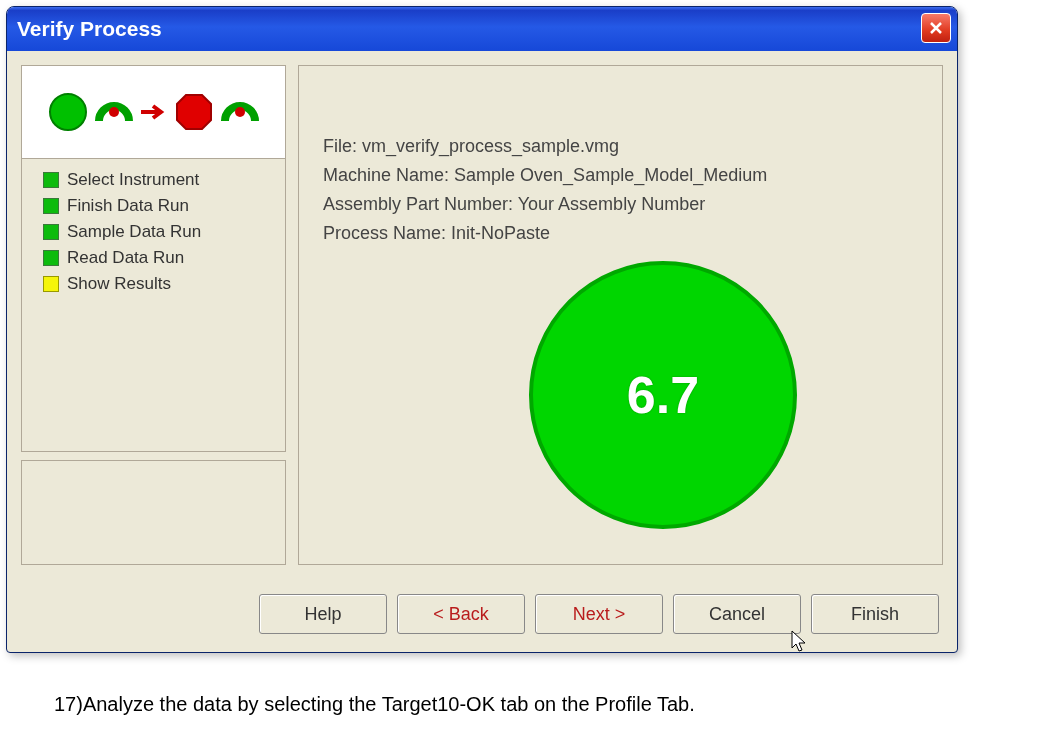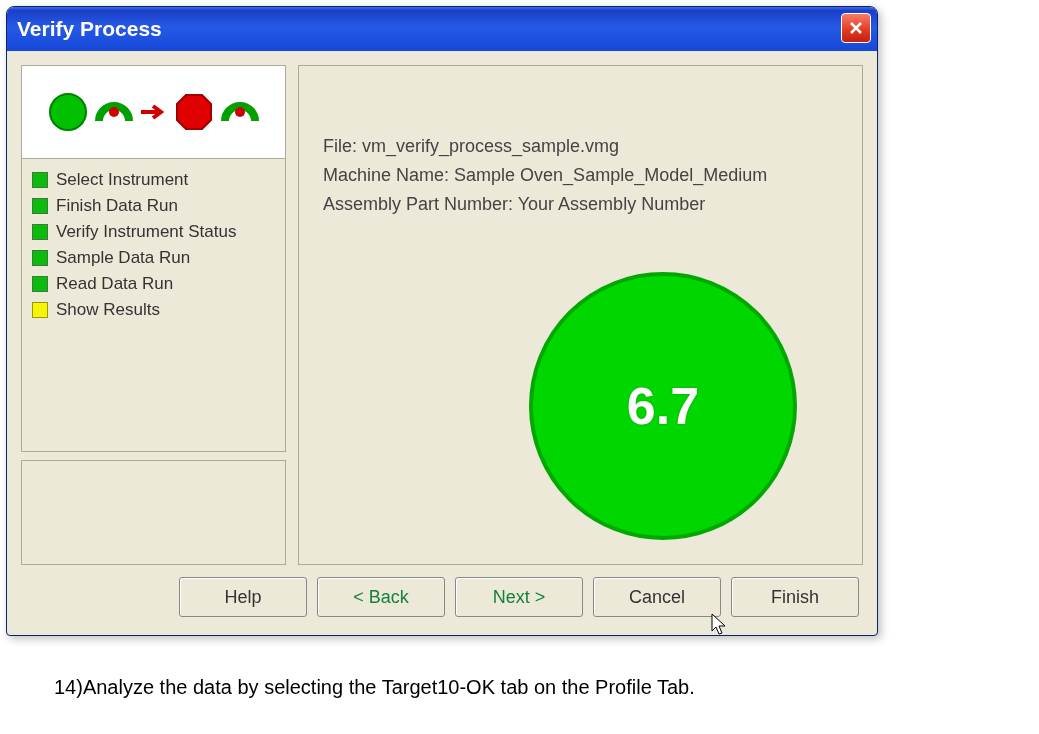--- a/index.html
+++ b/index.html
@@ -11,7 +11,7 @@
       padding: 0;
     }
     .window {
-      width: 872px;
+      width: 952px;
       margin: 6px;
       background: #ece9d8;
       border: 1px solid #0a246a;

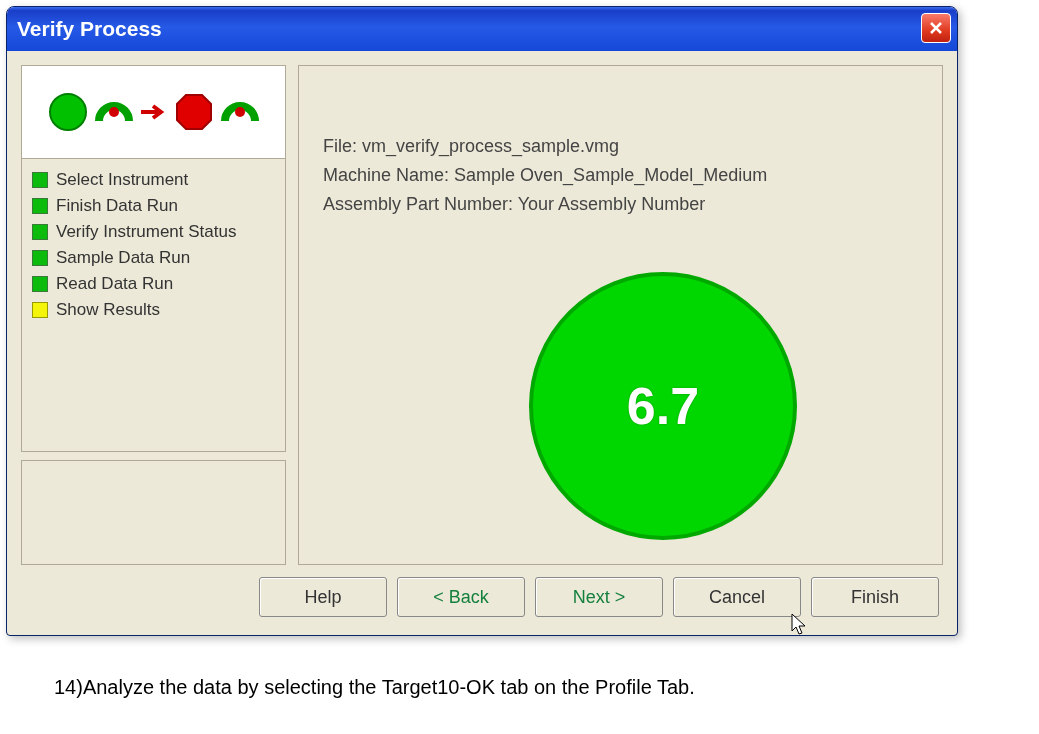--- a/index.html
+++ b/index.html
@@ -71,7 +71,7 @@
       background: #ece9d8;
       border: 1px solid #b0a898;
       border-top: none;
-      padding: 8px 10px;
+      padding: 8px 21px;
       font-size: 17px;
       color: #333;
       flex: 1;

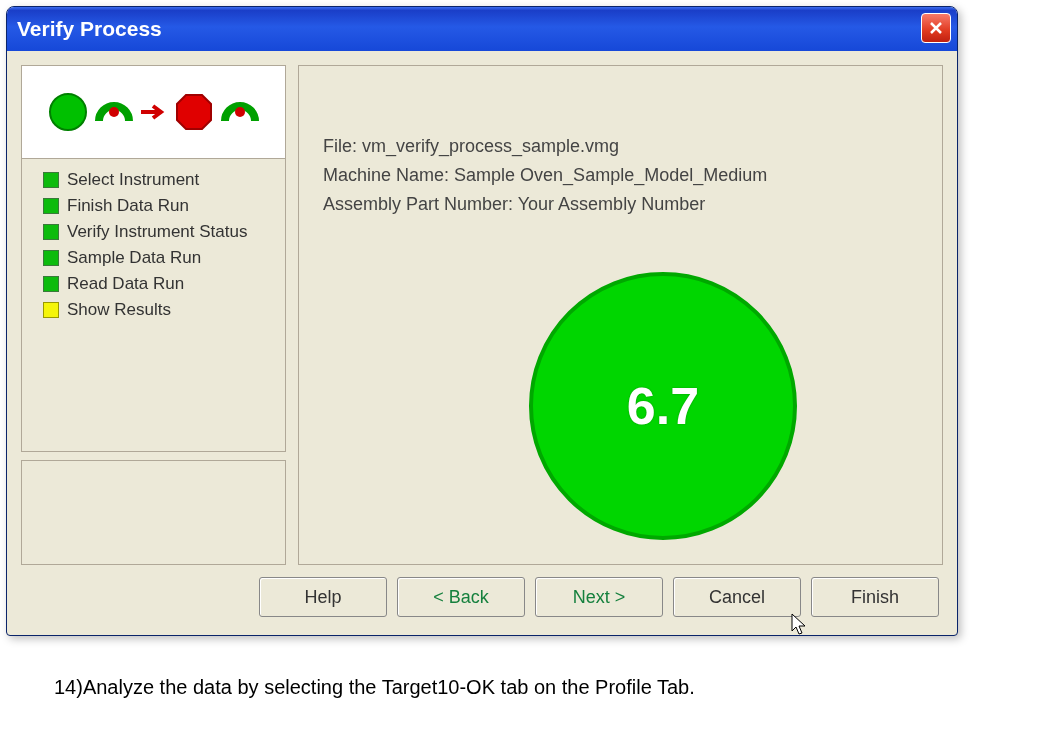--- a/index.html
+++ b/index.html
@@ -210,10 +210,6 @@
           </div>
         <div class="step-item">
             <div class="step-sq green"></div>
-            <span>Verify Instrument Status</span>
-          </div>
-        <div class="step-item">
-            <div class="step-sq green"></div>
             <span>Sample Data Run</span>
           </div>
         <div class="step-item">

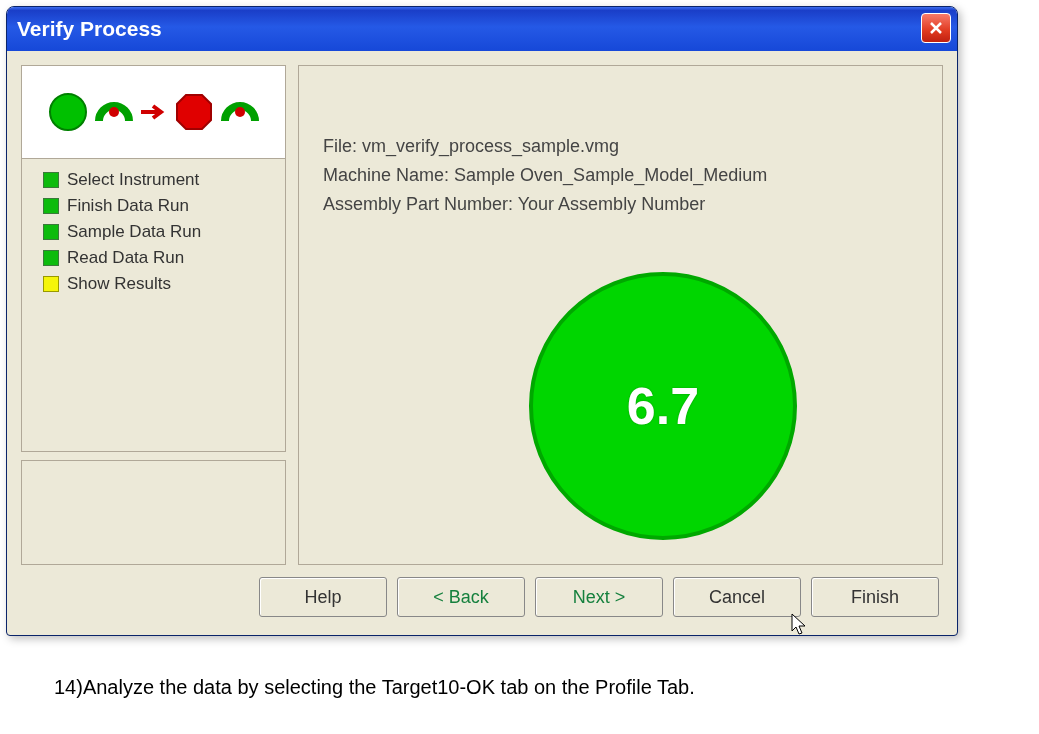--- a/index.html
+++ b/index.html
@@ -228,6 +228,7 @@
       <div class="info-line">File: vm_verify_process_sample.vmg</div>
       <div class="info-line">Machine Name: Sample Oven_Sample_Model_Medium</div>
       <div class="info-line">Assembly Part Number: Your Assembly Number</div>
+      <div class="info-line">Process Name: Init-NoPaste</div>
       <div class="big-circle">
         <span>6.7</span>
       </div>

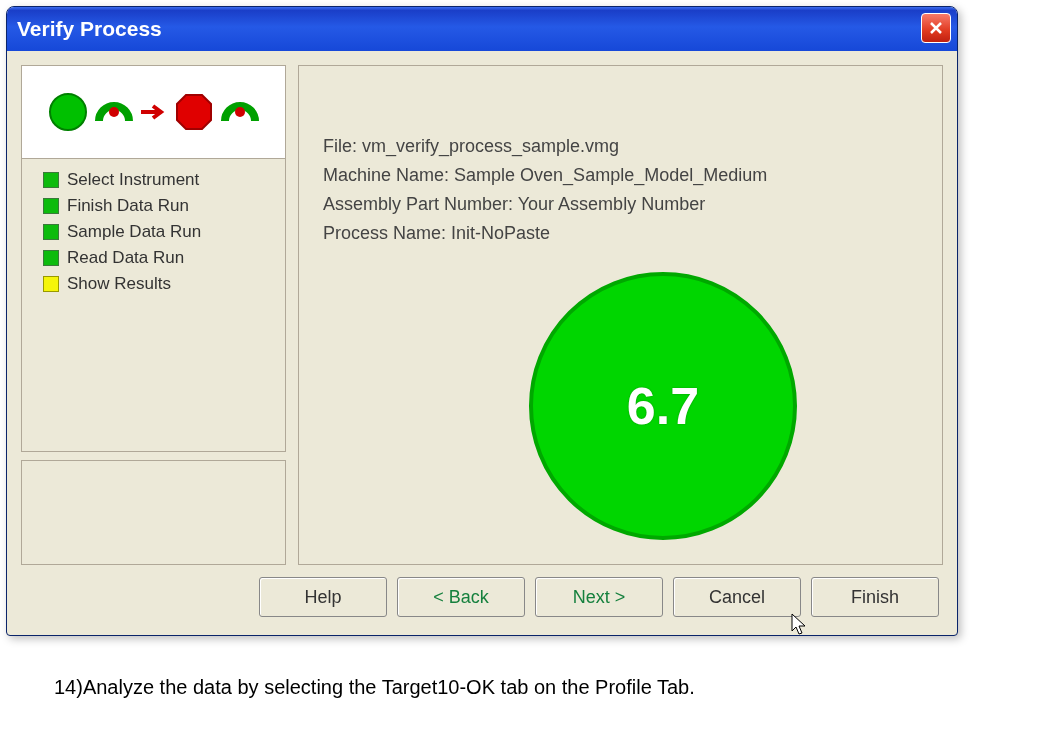--- a/index.html
+++ b/index.html
@@ -117,7 +117,7 @@
       border: 4px solid #00a800;
       position: absolute;
       left: 230px;
-      top: 206px;
+      top: 195px;
       display: flex;
       align-items: center;
       justify-content: center;

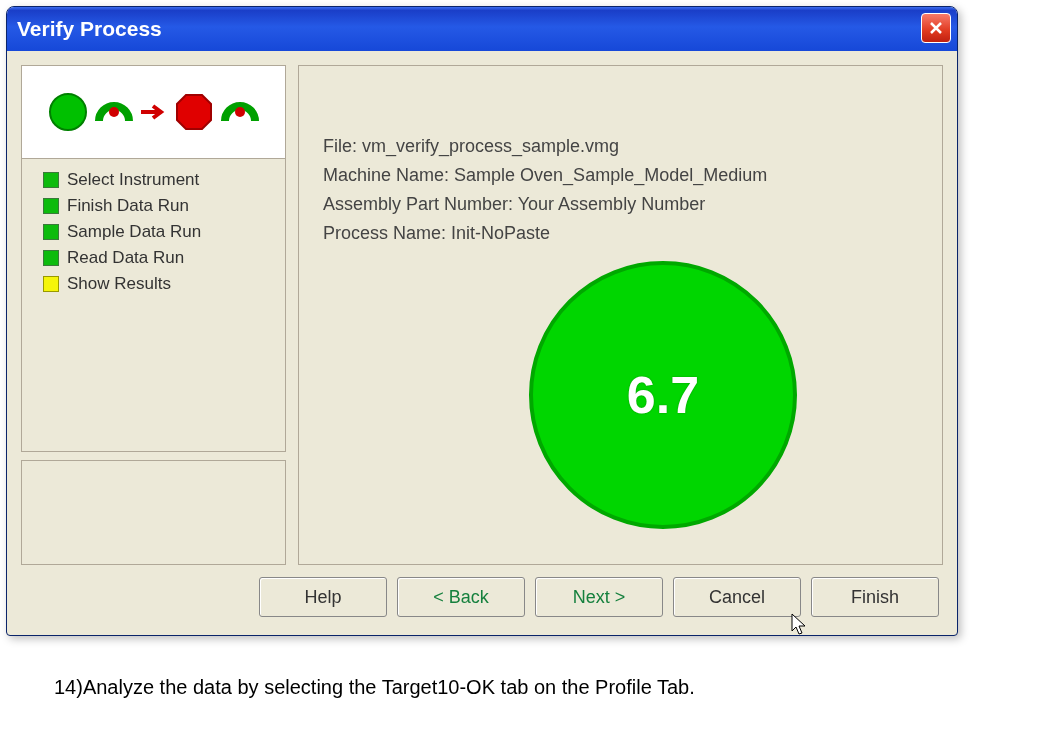--- a/index.html
+++ b/index.html
@@ -145,6 +145,7 @@
       align-items: center;
       justify-content: center;
       cursor: pointer;
+      margin-top: 17px;
     }
     .btn.disabled {
       color: #15803d;

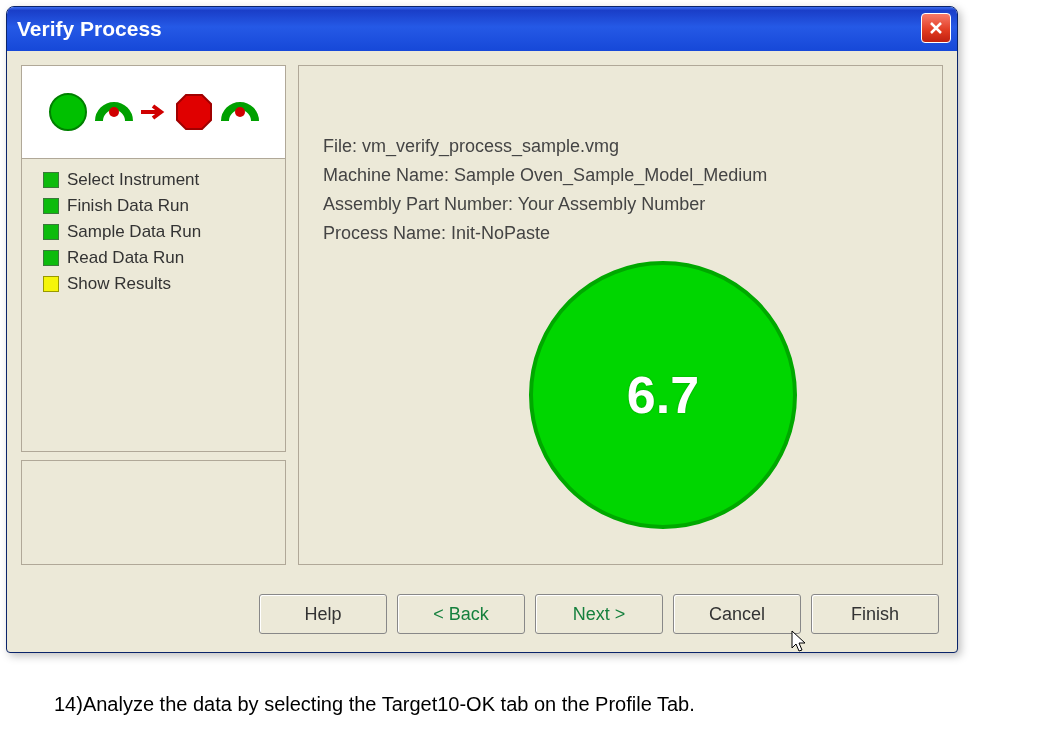--- a/index.html
+++ b/index.html
@@ -148,7 +148,7 @@
       margin-top: 17px;
     }
     .btn.disabled {
-      color: #15803d;
+      color: #b91c1c;
     }
     .btn.first { margin-right: auto; margin-left: 278px; }
     .cursor {

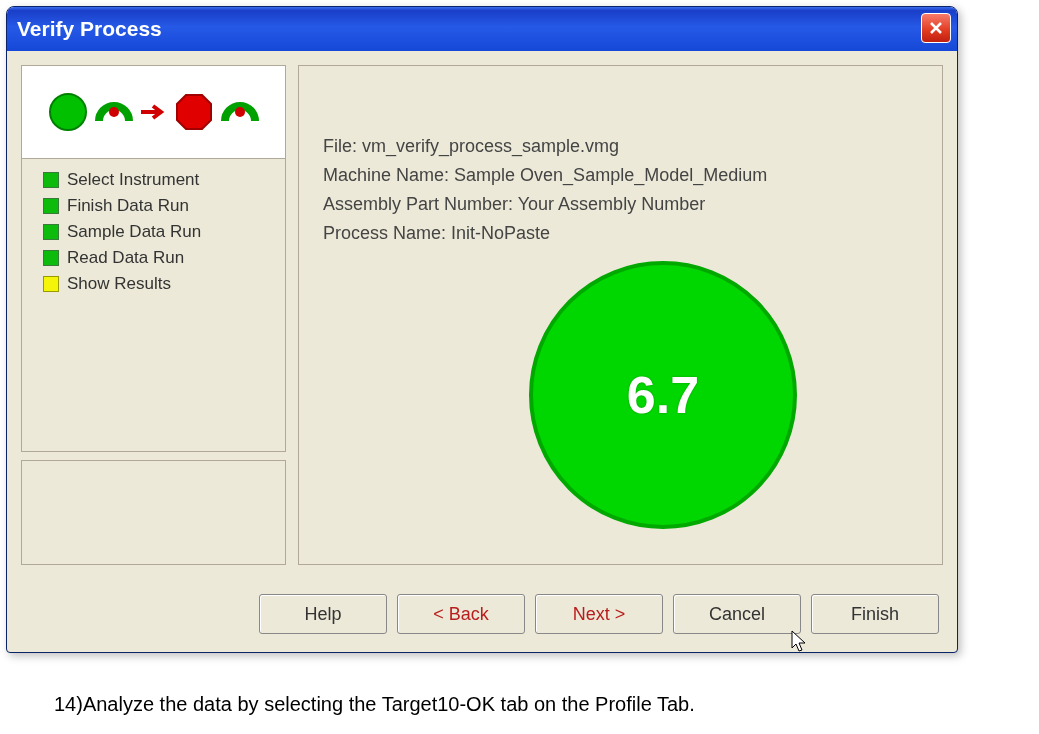--- a/index.html
+++ b/index.html
@@ -260,6 +260,6 @@
   </div>
 </div>
 
-<div class="caption">14)Analyze the data by selecting the Target10-OK tab on the Profile Tab.</div>
+<div class="caption">17)Analyze the data by selecting the Target10-OK tab on the Profile Tab.</div>
 
 </body></html>

